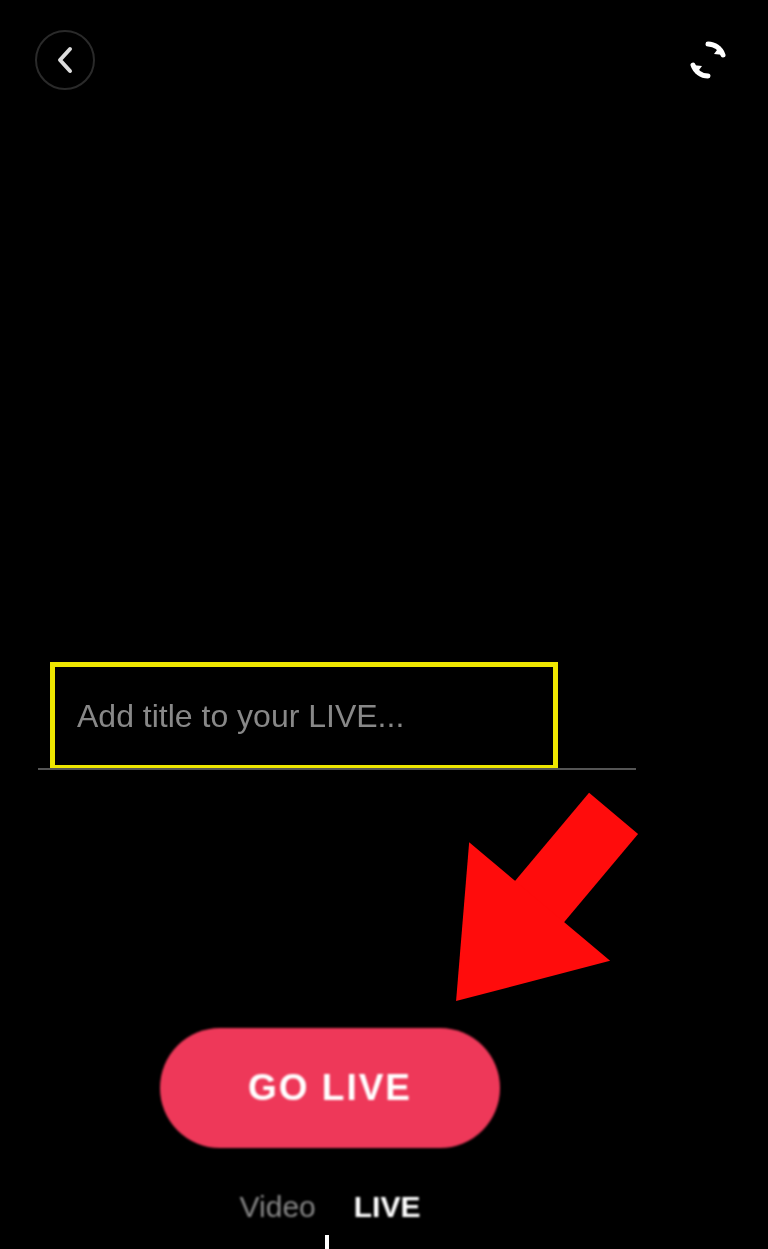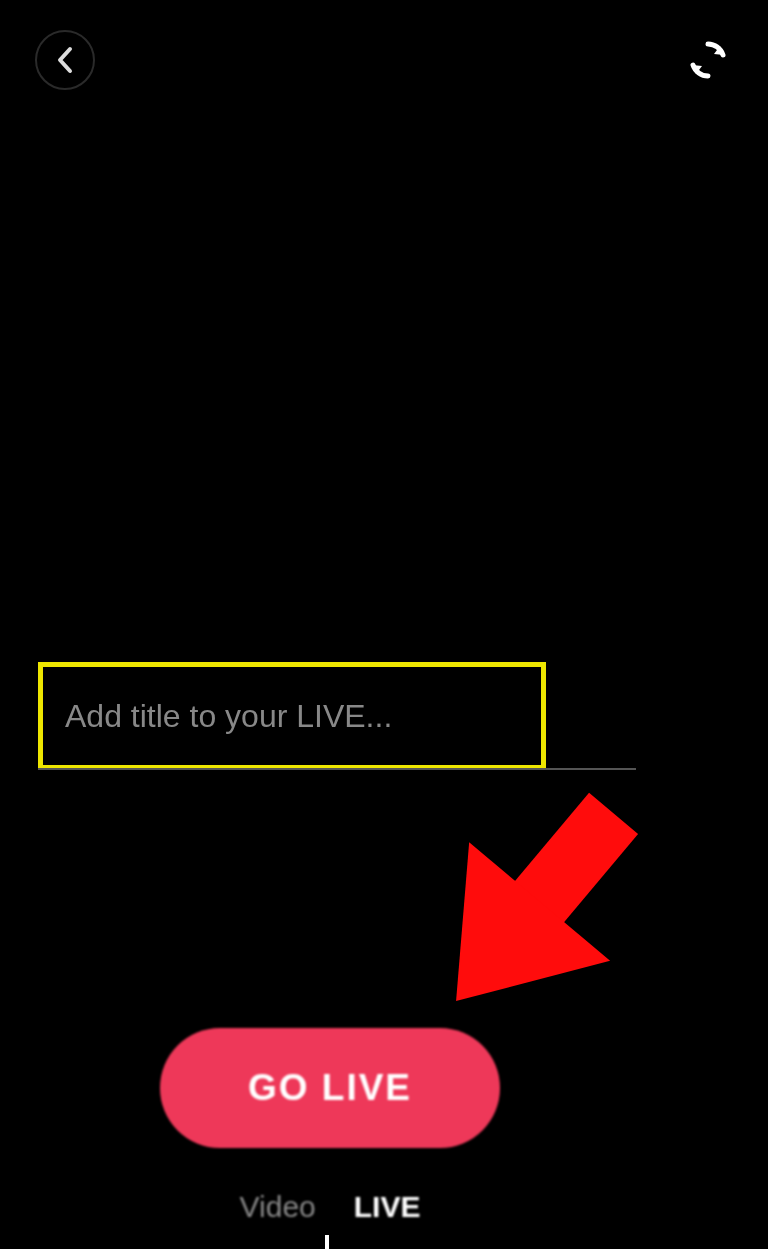--- a/index.html
+++ b/index.html
@@ -55,7 +55,7 @@
     .title-input-wrap {
       position: absolute;
       top: 662px;
-      left: 38px;
+      left: 50px;
       width: 508px;
       height: 108px;
       border: 5px solid #eee600;

